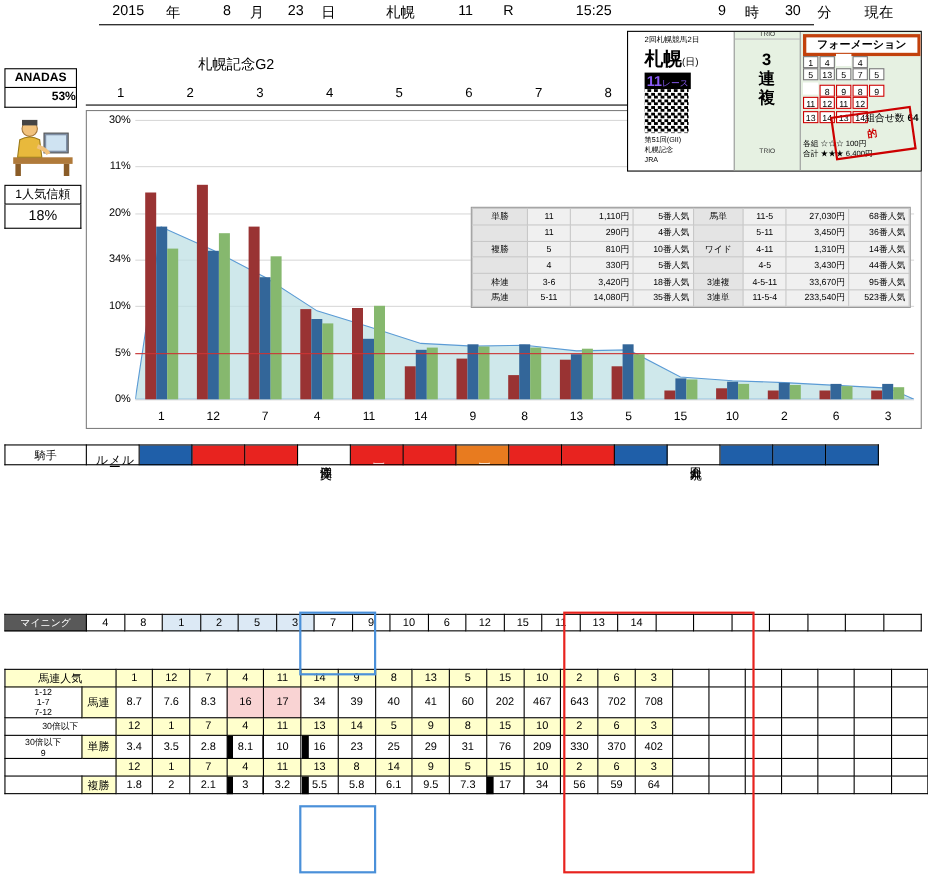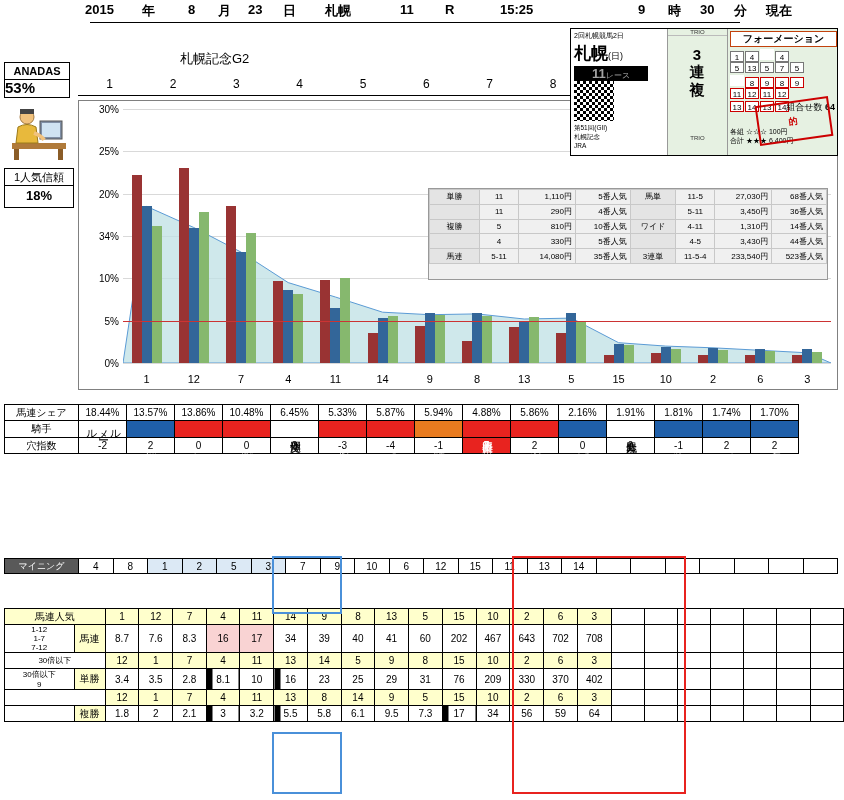--- a/index.html
+++ b/index.html
@@ -16,7 +16,7 @@
 
   
   .topbar { position: absolute; left: 0; top: 0; width: 844px; height: 24px; }
-  .topbar .cell { position: absolute; top: 2px; font-size: 13px; text-align: left; font-weight: bold; }
+  .topbar .cell { position: absolute; top: 2px; font-size: 13px; text-align: right; }
   .topline { position: absolute; left: 90px; top: 22px; width: 650px; height: 0; border-top: 1px solid #000; }
 
   

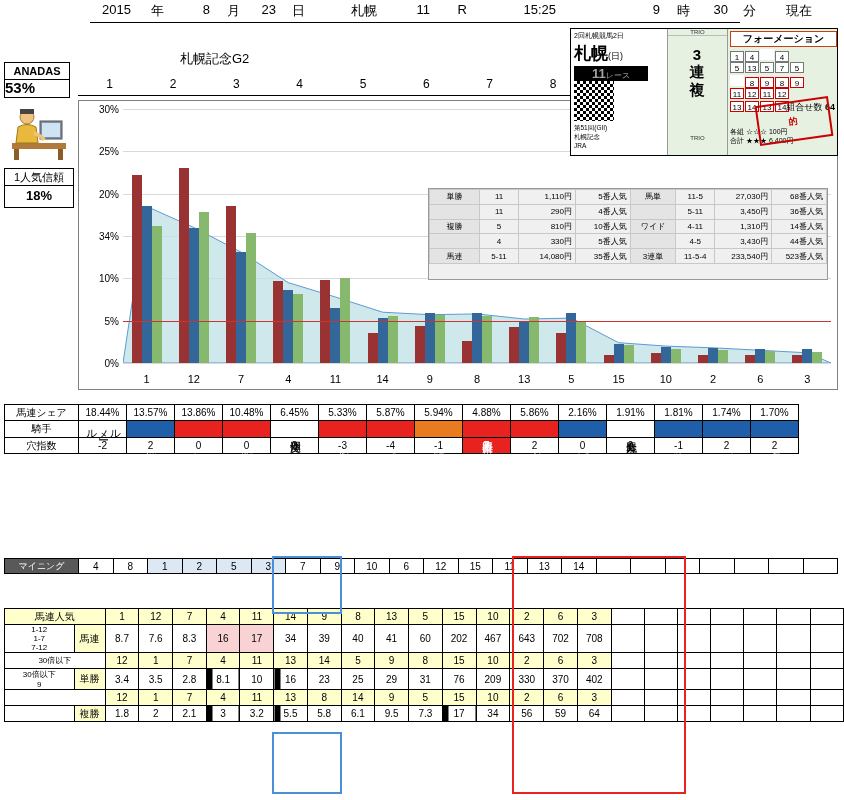--- a/index.html
+++ b/index.html
@@ -78,7 +78,7 @@
   .tk-trio { font-size: 6px; color: #333; border-bottom: 1px solid #bbb; }
   .tk-big { font-size: 15px; font-weight: bold; line-height: 1.15; padding-top: 10px; letter-spacing: 1px; }
   .tk-right { position: absolute; left: 156px; top: 0; width: 112px; height: 128px; border-left: 1px solid #999; }
-  .tk-form { margin: 2px; border: 1px solid #c2410c; text-align: center; font-size: 10px; font-weight: bold; background: #fff; }
+  .tk-form { margin: 2px; border: 3px solid #c2410c; text-align: center; font-size: 10px; font-weight: bold; background: #fff; }
   .fgrid { position: absolute; left: 2px; top: 20px; font-size: 8px; }
   .fgrid .frow { height: 13px; white-space: nowrap; }
   .fcell { display: inline-block; width: 14px; height: 11px; line-height: 11px; text-align: center; border: 1px solid #777; margin-right: 1px; background: #fff; }

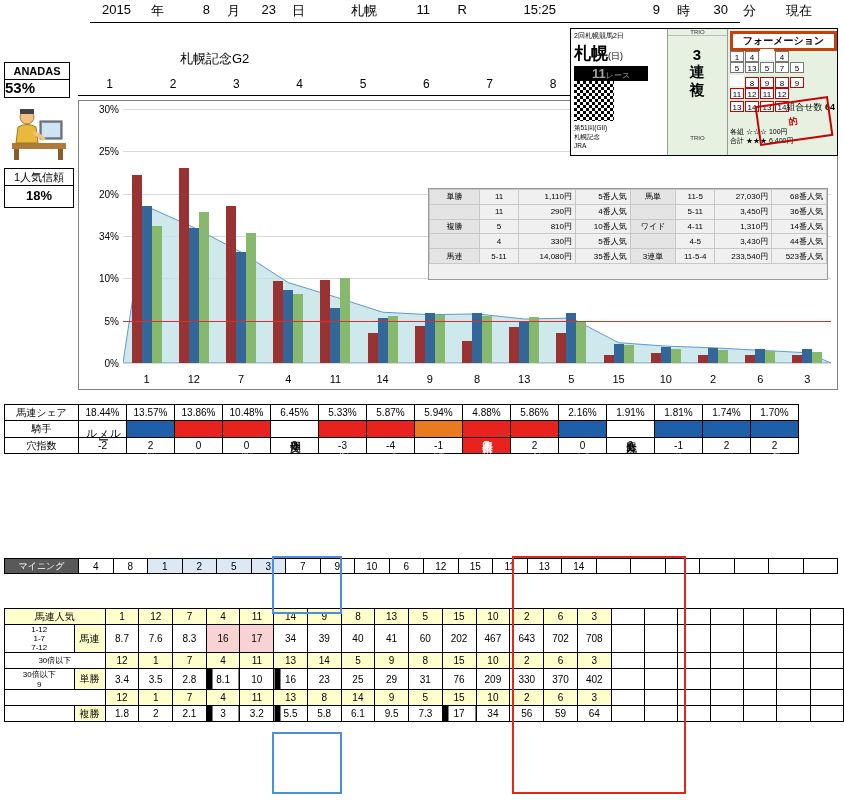--- a/index.html
+++ b/index.html
@@ -65,7 +65,7 @@
     position: absolute; left: 570px; top: 28px; width: 268px; height: 128px;
     border: 1px solid #000; background: #fff; overflow: hidden;
   }
-  .tk-left { position: absolute; left: 0; top: 0; width: 96px; height: 128px; }
+  .tk-left { position: absolute; left: 12px; top: 0; width: 96px; height: 128px; }
   .tk-hdr { font-size: 7px; padding: 2px 2px 0 3px; }
   .tk-place { font-size: 17px; font-weight: bold; padding: 1px 0 0 3px; }
   .tk-place small { font-size: 9px; font-weight: normal; }

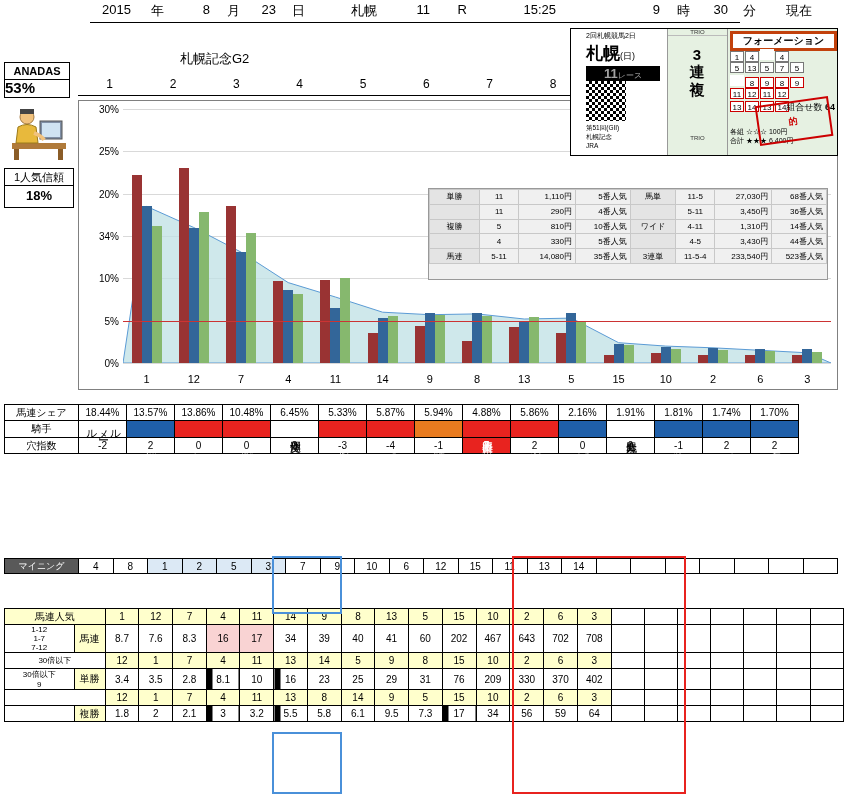--- a/index.html
+++ b/index.html
@@ -69,7 +69,7 @@
   .tk-hdr { font-size: 7px; padding: 2px 2px 0 3px; }
   .tk-place { font-size: 17px; font-weight: bold; padding: 1px 0 0 3px; }
   .tk-place small { font-size: 9px; font-weight: normal; }
-  .tk-race { margin: 1px 2px 0 3px; background: #000; color: #a3a3a3; font-size: 13px; font-weight: bold; padding: 0 18px; display: inline-block; }
+  .tk-race { margin: 1px 2px 0 3px; background: #000; color: #8b5cf6; font-size: 13px; font-weight: bold; padding: 0 2px; display: inline-block; }
   .tk-race small { font-size: 8px; font-weight: normal; }
   .qr { position: absolute; left: 3px; top: 52px; width: 40px; height: 40px; background:
       repeating-conic-gradient(#000 0 25%, #fff 0 50%) 0 0/6px 6px; }

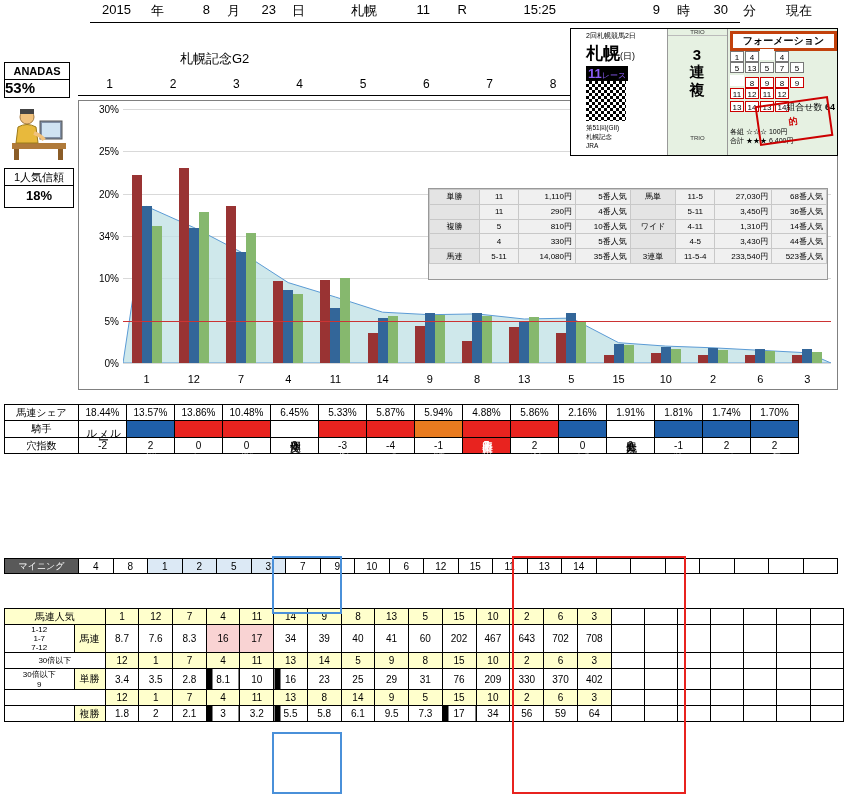--- a/index.html
+++ b/index.html
@@ -26,7 +26,7 @@
   }
   .anadas-val {
     position: absolute; left: 4px; top: 80px; width: 66px; height: 18px;
-    border: 1px solid #000; border-top: none; font-size: 15px; text-align: left; line-height: 16px; font-weight: bold;
+    border: 1px solid #000; border-top: none; font-size: 11px; text-align: right; line-height: 16px; font-weight: bold;
   }
   .icon-box { position: absolute; left: 10px; top: 103px; width: 58px; height: 58px; }
   .fav-label {

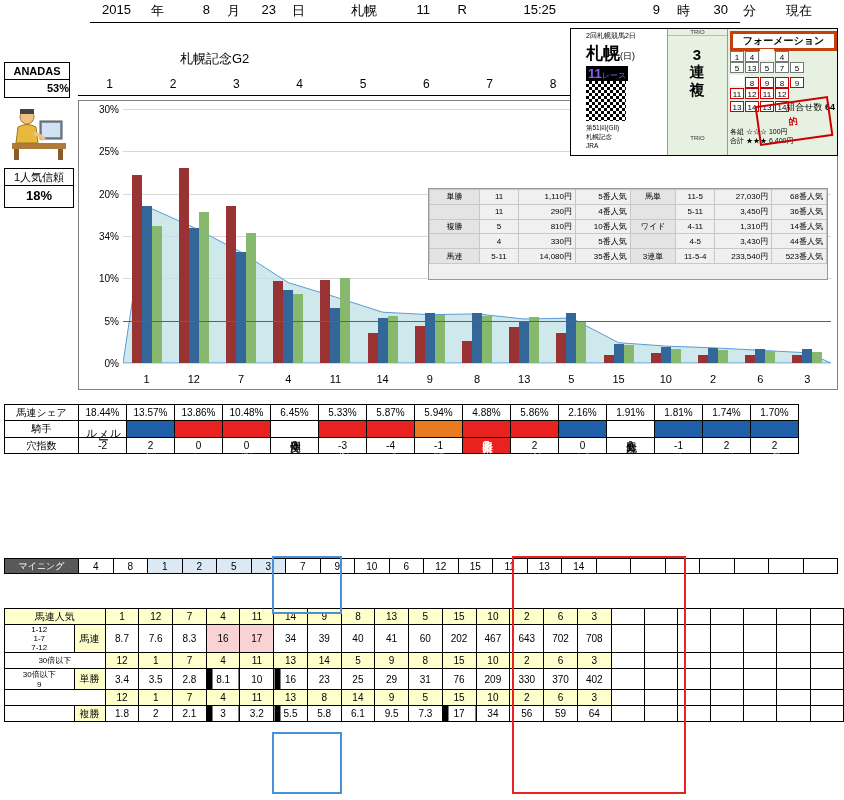--- a/index.html
+++ b/index.html
@@ -274,7 +274,7 @@
       <div class="ylab" style="top: 177.333px;">10%</div>
       <div class="ylab" style="top: 135px;">34%</div>
       <div class="ylab" style="top: 92.6667px;">20%</div>
-      <div class="ylab" style="top: 50.3333px;">25%</div>
+      <div class="ylab" style="top: 50.3333px;">11%</div>
       <div class="ylab" style="top: 8px;">30%</div>
       <div class="xlab" style="left: 45.6px;">1</div>
       <div class="xlab" style="left: 92.8px;">12</div>

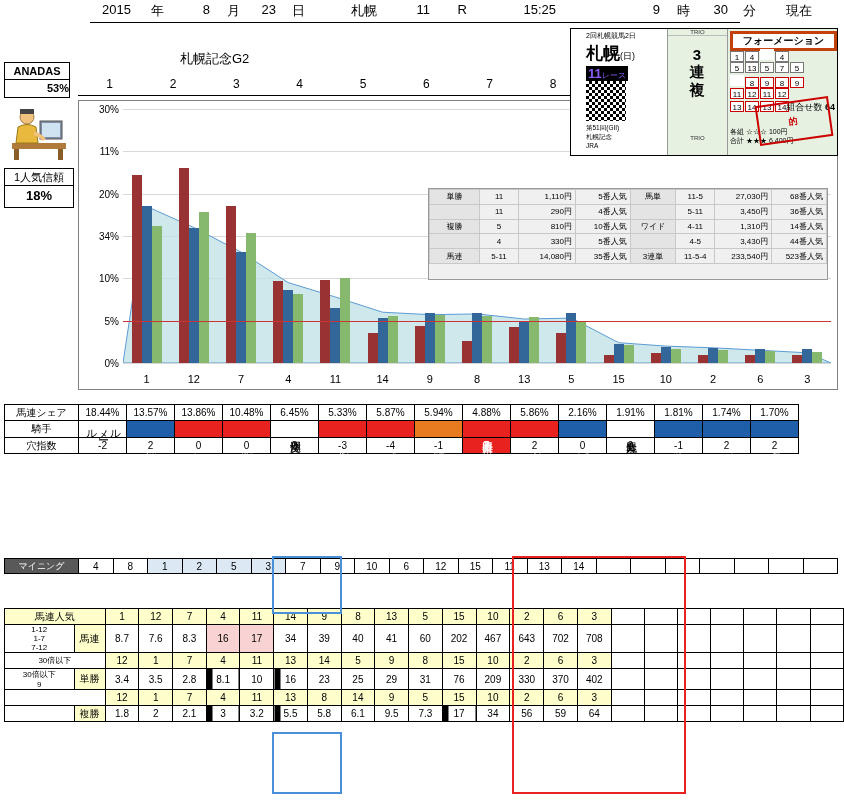--- a/index.html
+++ b/index.html
@@ -35,7 +35,7 @@
   }
   .fav-val {
     position: absolute; left: 4px; top: 186px; width: 70px; height: 22px;
-    border: 1px solid #000; border-top: none; font-size: 13px; text-align: center; line-height: 20px; font-weight: bold;
+    border: 1px solid #000; border-top: none; font-size: 13px; text-align: center; line-height: 20px; font-weight: normal;
   }
 
   

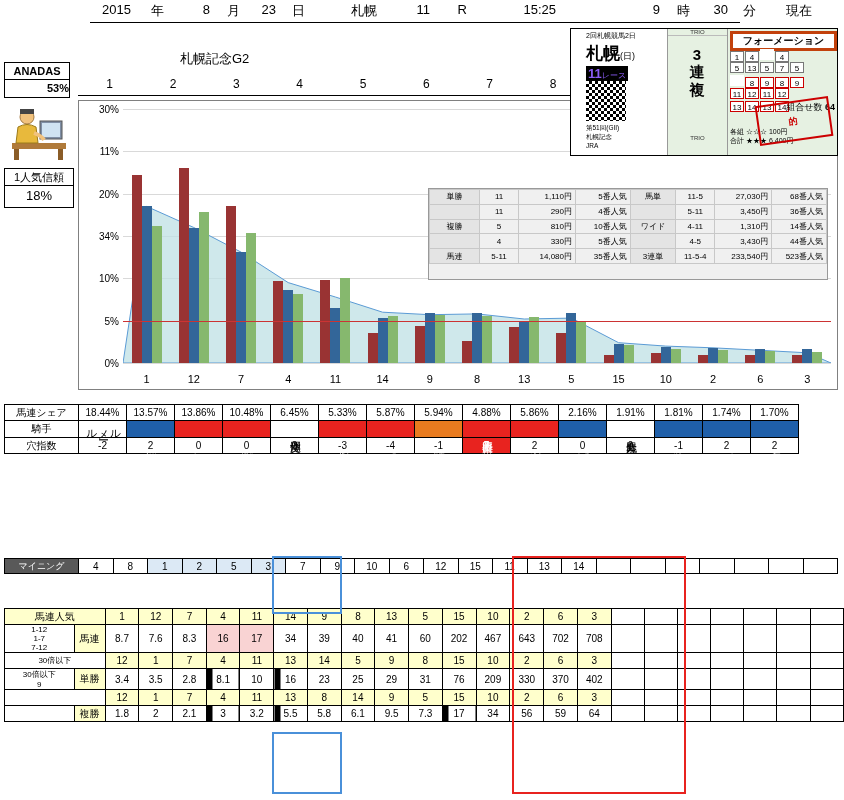--- a/index.html
+++ b/index.html
@@ -392,6 +392,16 @@
             <td class="pop">44番人気</td>
           </tr>
           <tr>
+            <td class="lbl">枠連</td>
+            <td class="num">3-6</td>
+            <td class="yen">3,420円</td>
+            <td class="pop">18番人気</td>
+            <td class="lbl2">3連複</td>
+            <td class="num">4-5-11</td>
+            <td class="yen">33,670円</td>
+            <td class="pop">95番人気</td>
+          </tr>
+          <tr>
             <td class="lbl">馬連</td>
             <td class="num">5-11</td>
             <td class="yen">14,080円</td>

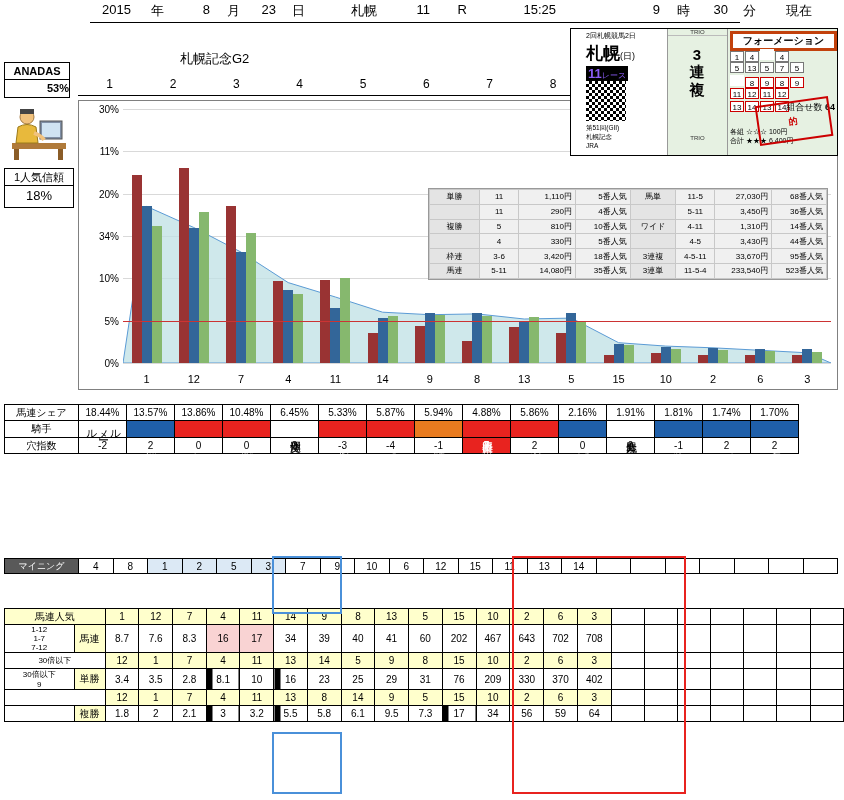--- a/index.html
+++ b/index.html
@@ -417,24 +417,6 @@
 
   <table class="tbl sharetbl">
     <tbody>
-      <tr id="share-row">
-          <td class="rowlabel">馬連シェア</td>
-          <td class="sharecell">18.44%</td>
-          <td class="sharecell">13.57%</td>
-          <td class="sharecell">13.86%</td>
-          <td class="sharecell">10.48%</td>
-          <td class="sharecell">6.45%</td>
-          <td class="sharecell">5.33%</td>
-          <td class="sharecell">5.87%</td>
-          <td class="sharecell">5.94%</td>
-          <td class="sharecell">4.88%</td>
-          <td class="sharecell">5.86%</td>
-          <td class="sharecell">2.16%</td>
-          <td class="sharecell">1.91%</td>
-          <td class="sharecell">1.81%</td>
-          <td class="sharecell">1.74%</td>
-          <td class="sharecell">1.70%</td>
-        </tr>
       <tr id="jockey-row">
           <td class="rowlabel">騎手</td>
           <td class="jockeycell j-white"><span class="vert">ルメール</span></td>

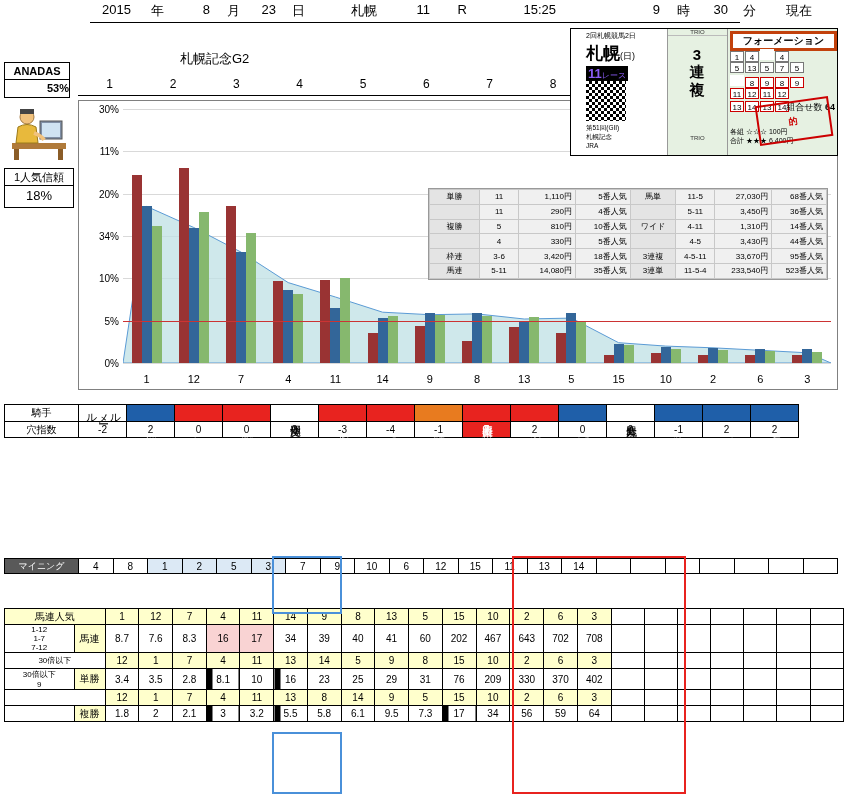--- a/index.html
+++ b/index.html
@@ -435,24 +435,6 @@
           <td class="jockeycell j-blue"><span class="vert">三浦皇成</span></td>
           <td class="jockeycell j-blue"><span class="vert">水口優也</span></td>
         </tr>
-      <tr id="ana-row">
-          <td class="rowlabel">穴指数</td>
-          <td class="anacell">-2</td>
-          <td class="anacell">2</td>
-          <td class="anacell">0</td>
-          <td class="anacell">0</td>
-          <td class="anacell">0</td>
-          <td class="anacell">-3</td>
-          <td class="anacell">-4</td>
-          <td class="anacell">-1</td>
-          <td class="anacell hot">7</td>
-          <td class="anacell">2</td>
-          <td class="anacell">0</td>
-          <td class="anacell">0</td>
-          <td class="anacell">-1</td>
-          <td class="anacell">2</td>
-          <td class="anacell">2</td>
-        </tr>
     </tbody>
   </table>
 

